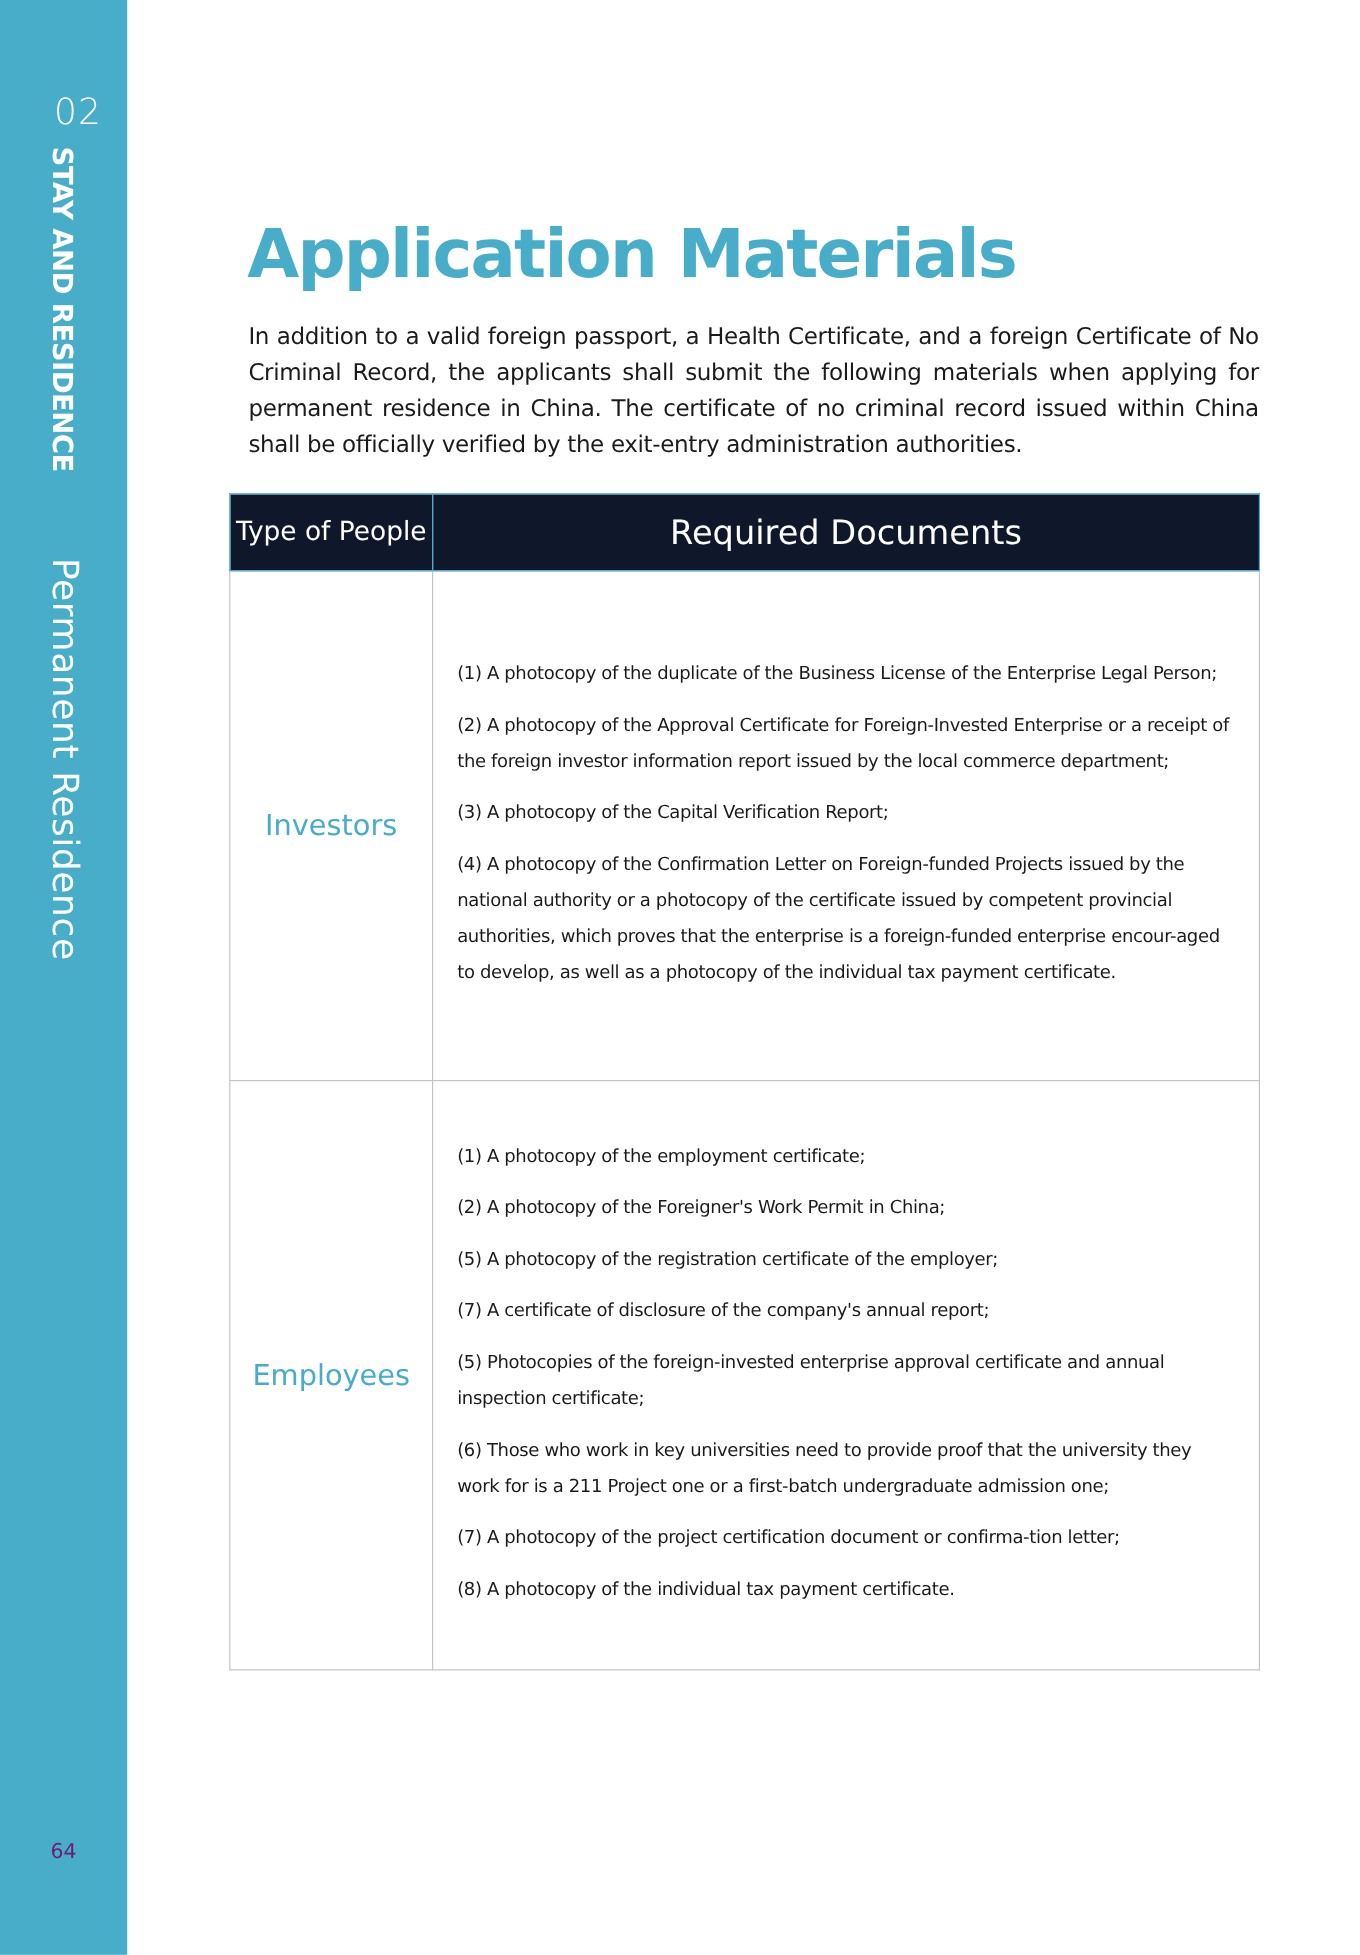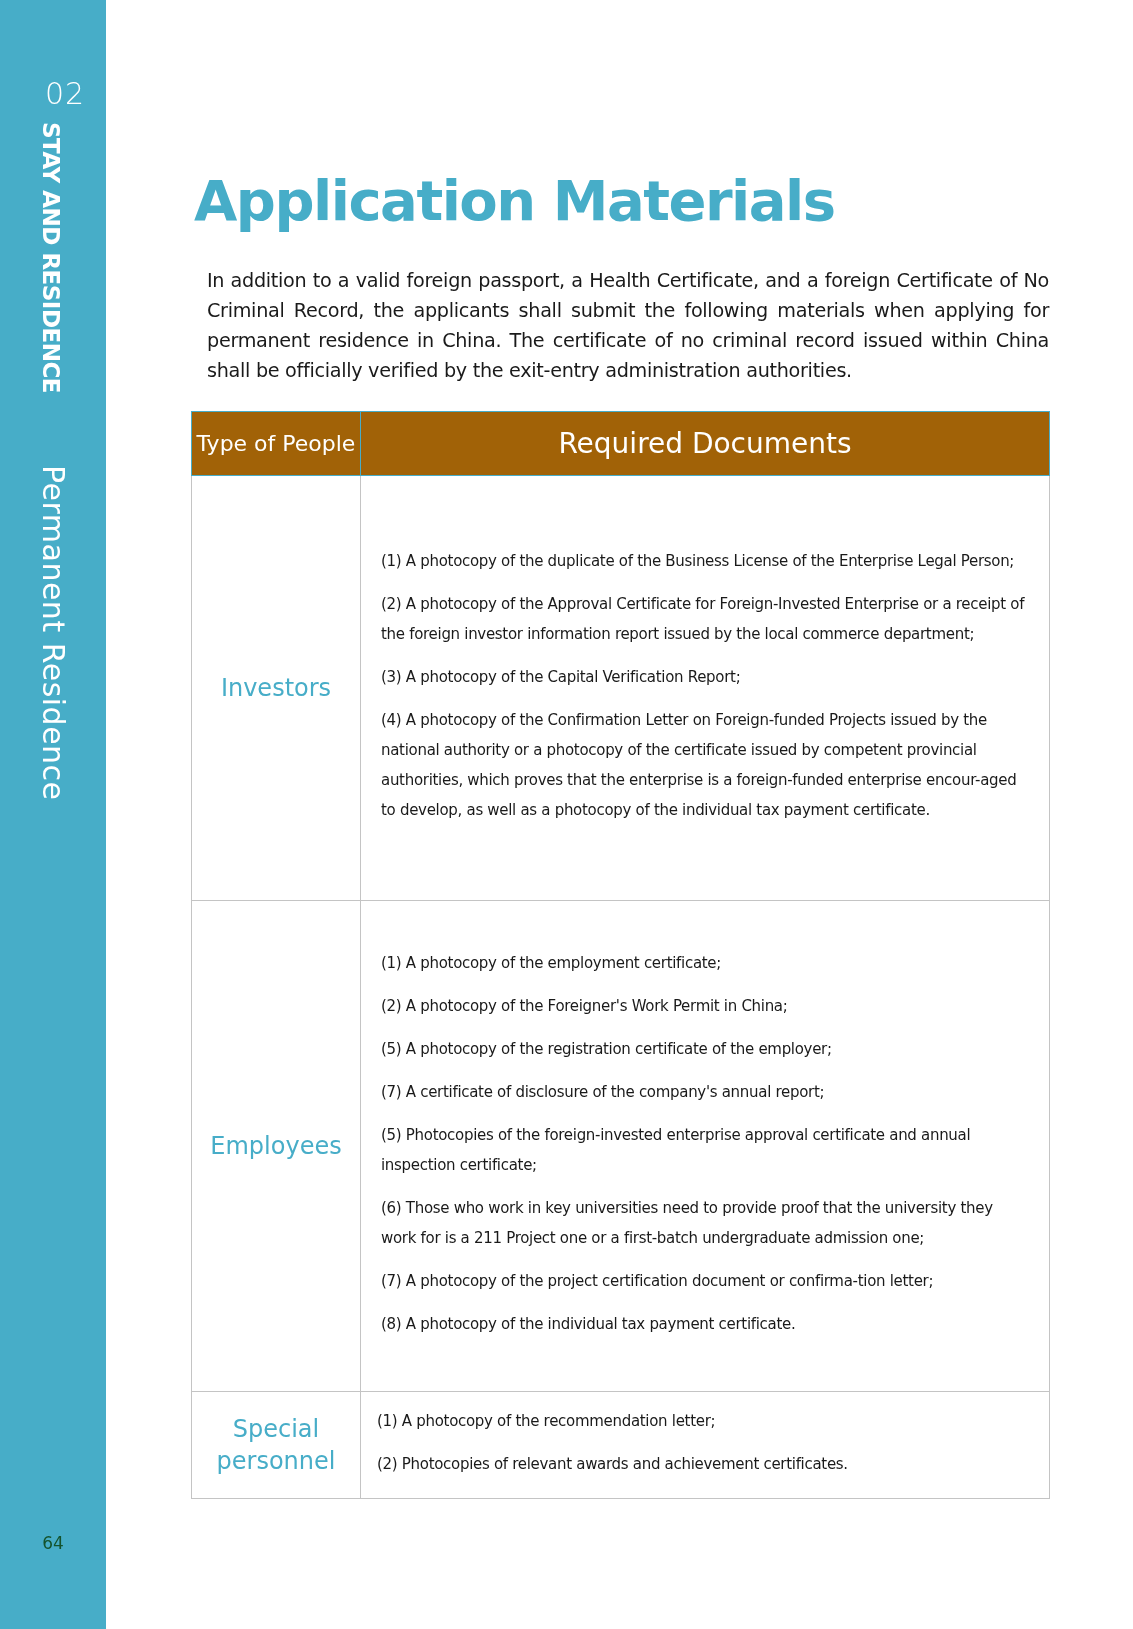--- a/index.html
+++ b/index.html
@@ -34,7 +34,7 @@
     text-align: center; color: #14532d; font-size: 17px;
   }
   .page-title {
-    position: absolute; left: 190px; top: 163px; margin: 4px;
+    position: absolute; left: 190px; top: 163px; margin: 16px;
     color: #47adc8; font-size: 56px; font-weight: bold;
     font-family: "DejaVu Sans", sans-serif; letter-spacing: -1.5px;
     line-height: 68px;

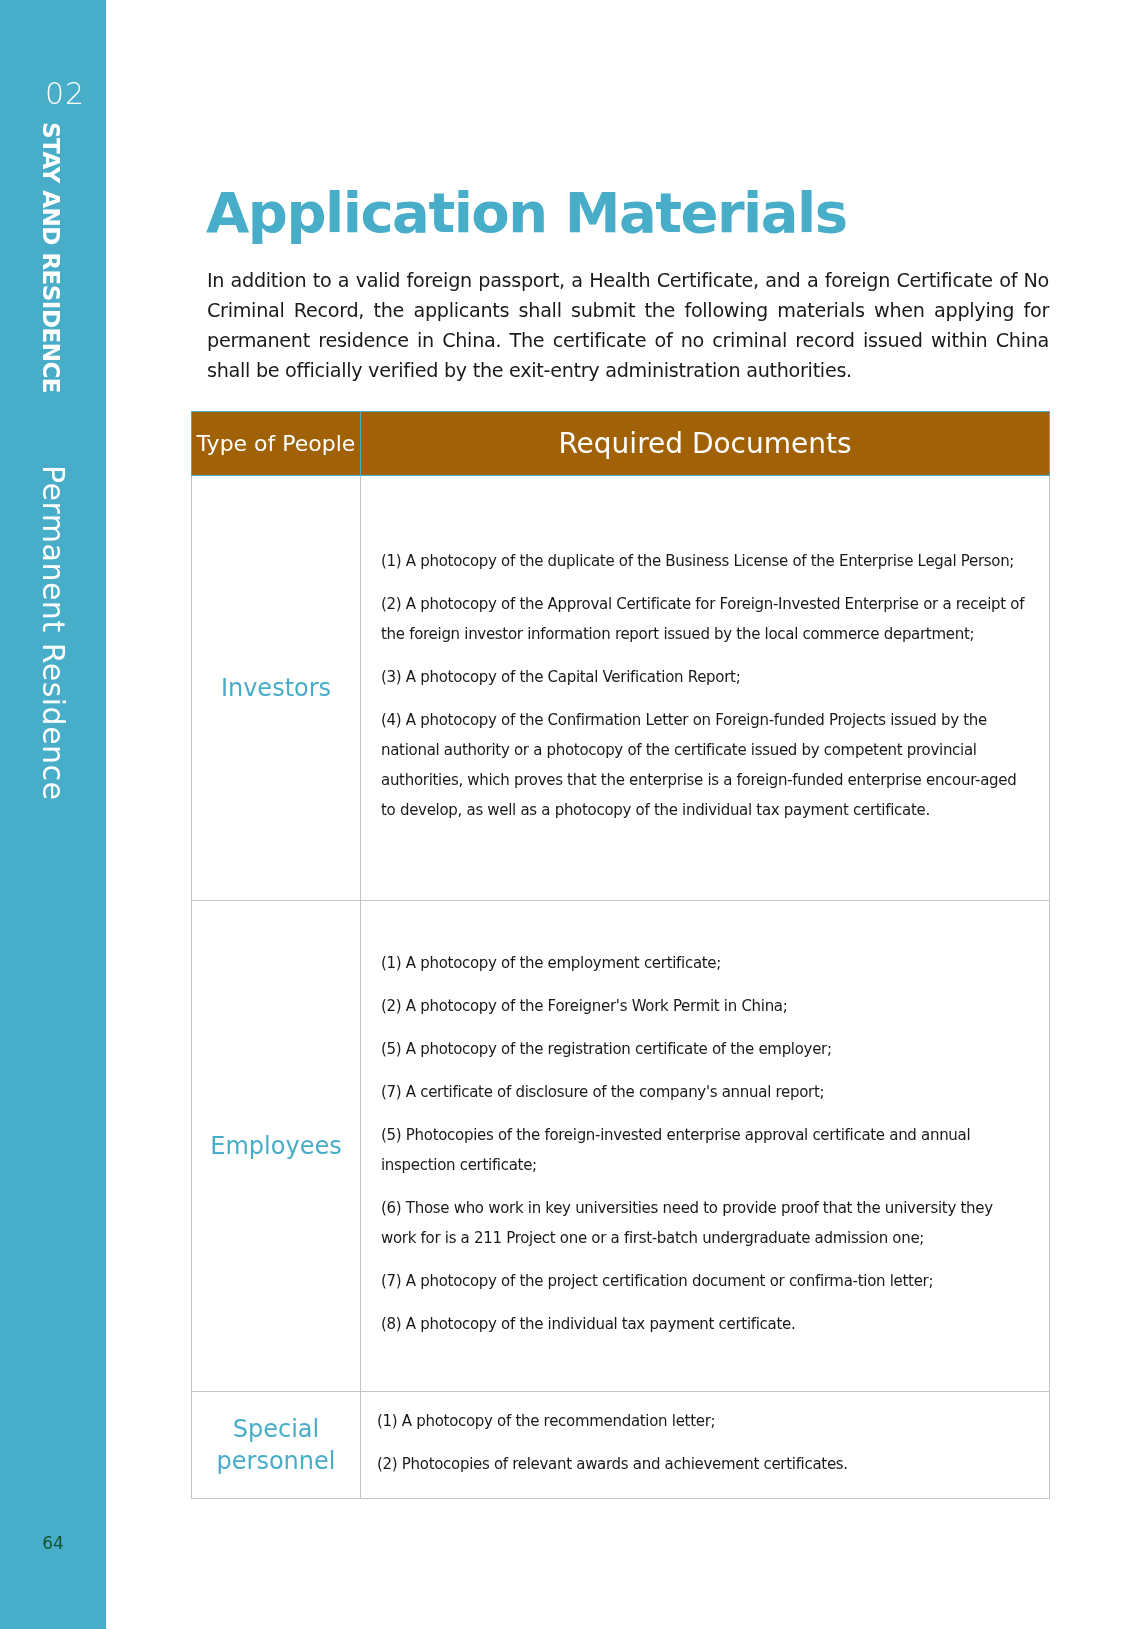--- a/index.html
+++ b/index.html
@@ -50,7 +50,7 @@
     border-collapse: collapse;
   }
   table.req th {
-    background: #a16207; color: #ffffff; font-weight: normal;
+    background: #0f172a; color: #ffffff; font-weight: normal;
     border: 1px solid #47adc8; text-align: center;
   }
   .th-type { width: 168px; font-size: 22px; line-height: 27px; height: 63px; padding: 0; }

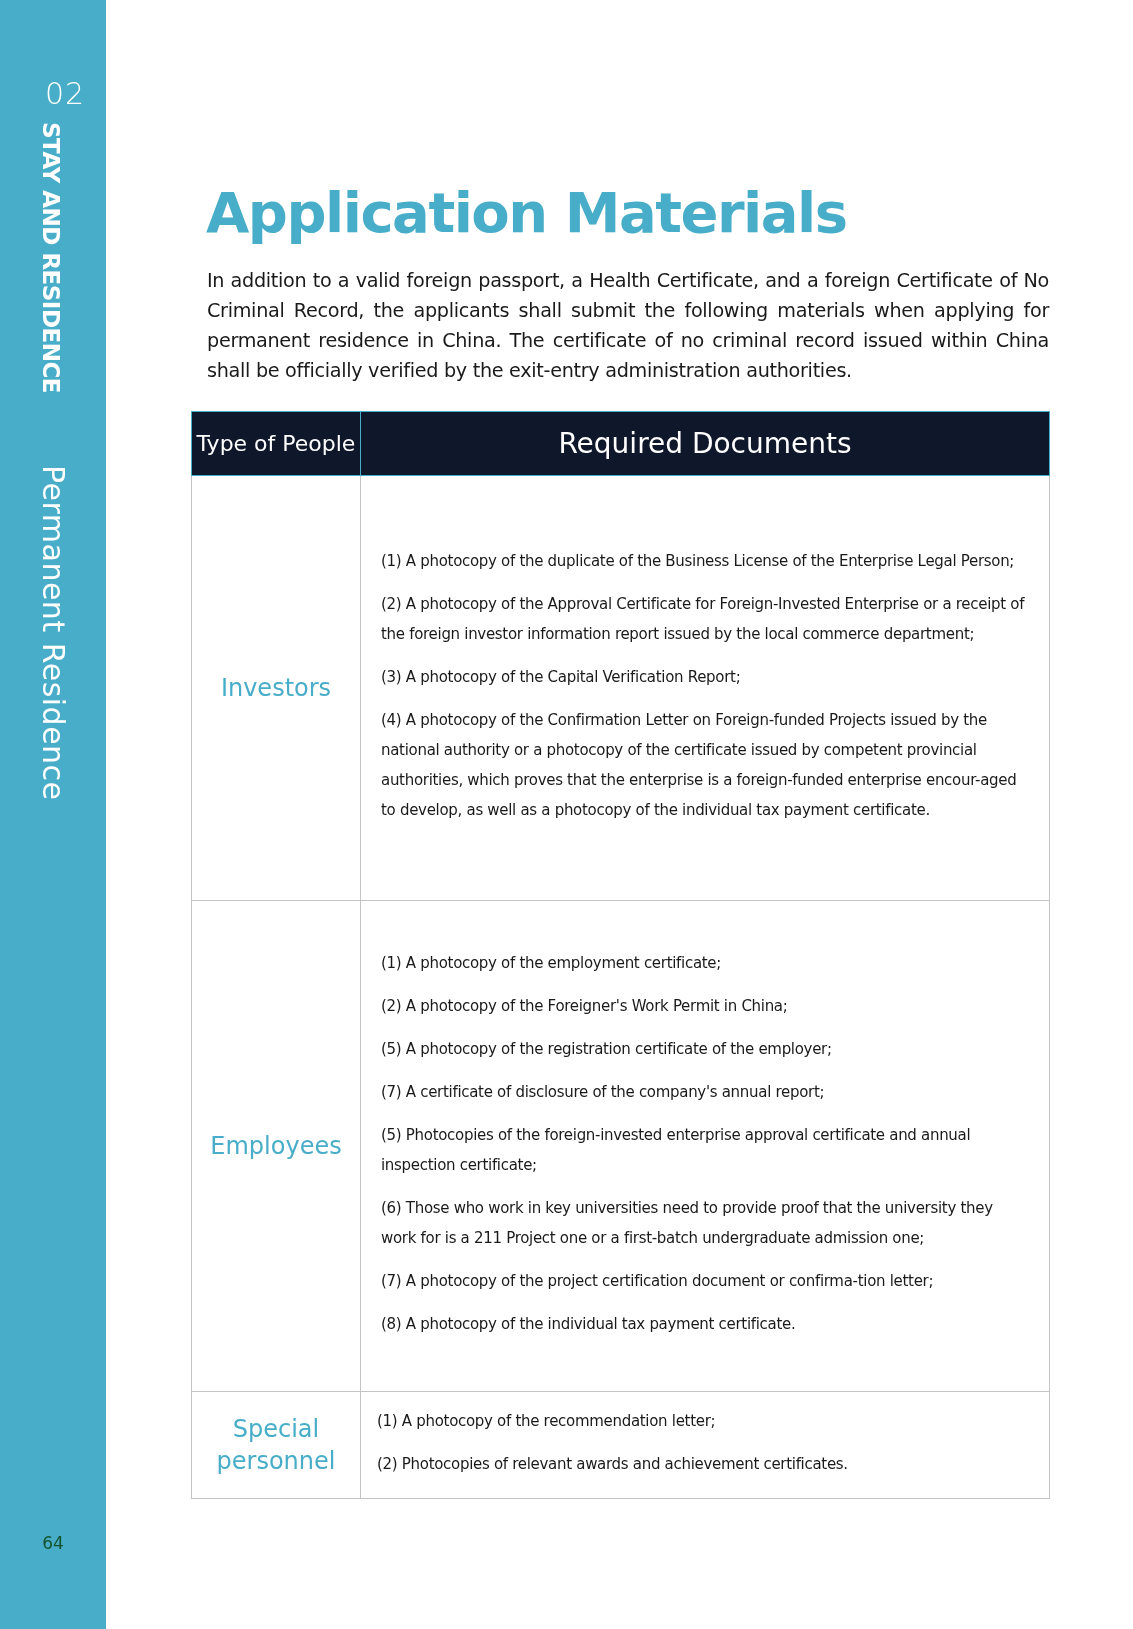--- a/index.html
+++ b/index.html
@@ -113,13 +113,6 @@
         <p class="doc-item">(8) A photocopy of the individual tax payment certificate.</p>
       </td>
     </tr>
-    <tr>
-      <td class="type-cell" style="height:100px;">Special personnel</td>
-      <td class="docs-cell tight">
-        <p class="doc-item">(1) A photocopy of the recommendation letter;</p>
-        <p class="doc-item">(2) Photocopies of relevant awards and achievement certificates.</p>
-      </td>
-    </tr>
   </tbody>
 </table>
 

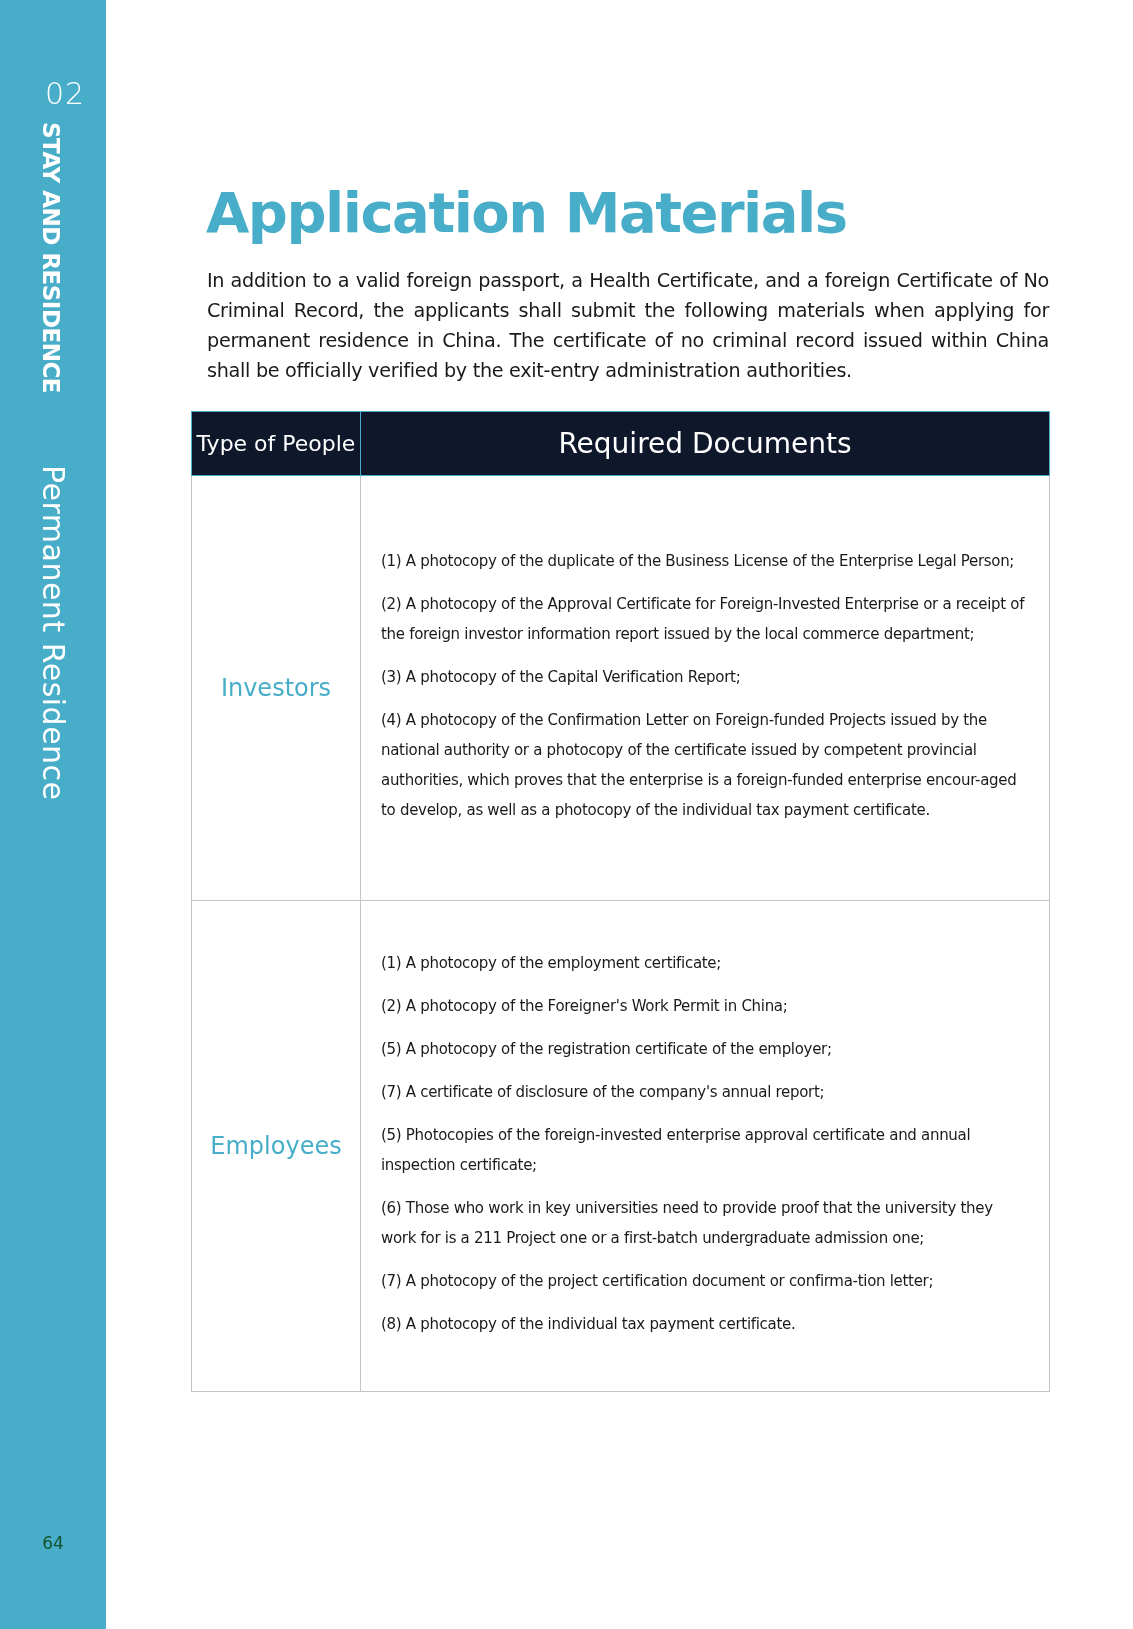--- a/index.html
+++ b/index.html
@@ -31,7 +31,7 @@
   }
   .page-number {
     position: absolute; left: 0; width: 106px; top: 1533px;
-    text-align: center; color: #14532d; font-size: 17px;
+    text-align: center; color: #701a75; font-size: 17px;
   }
   .page-title {
     position: absolute; left: 190px; top: 163px; margin: 16px;

